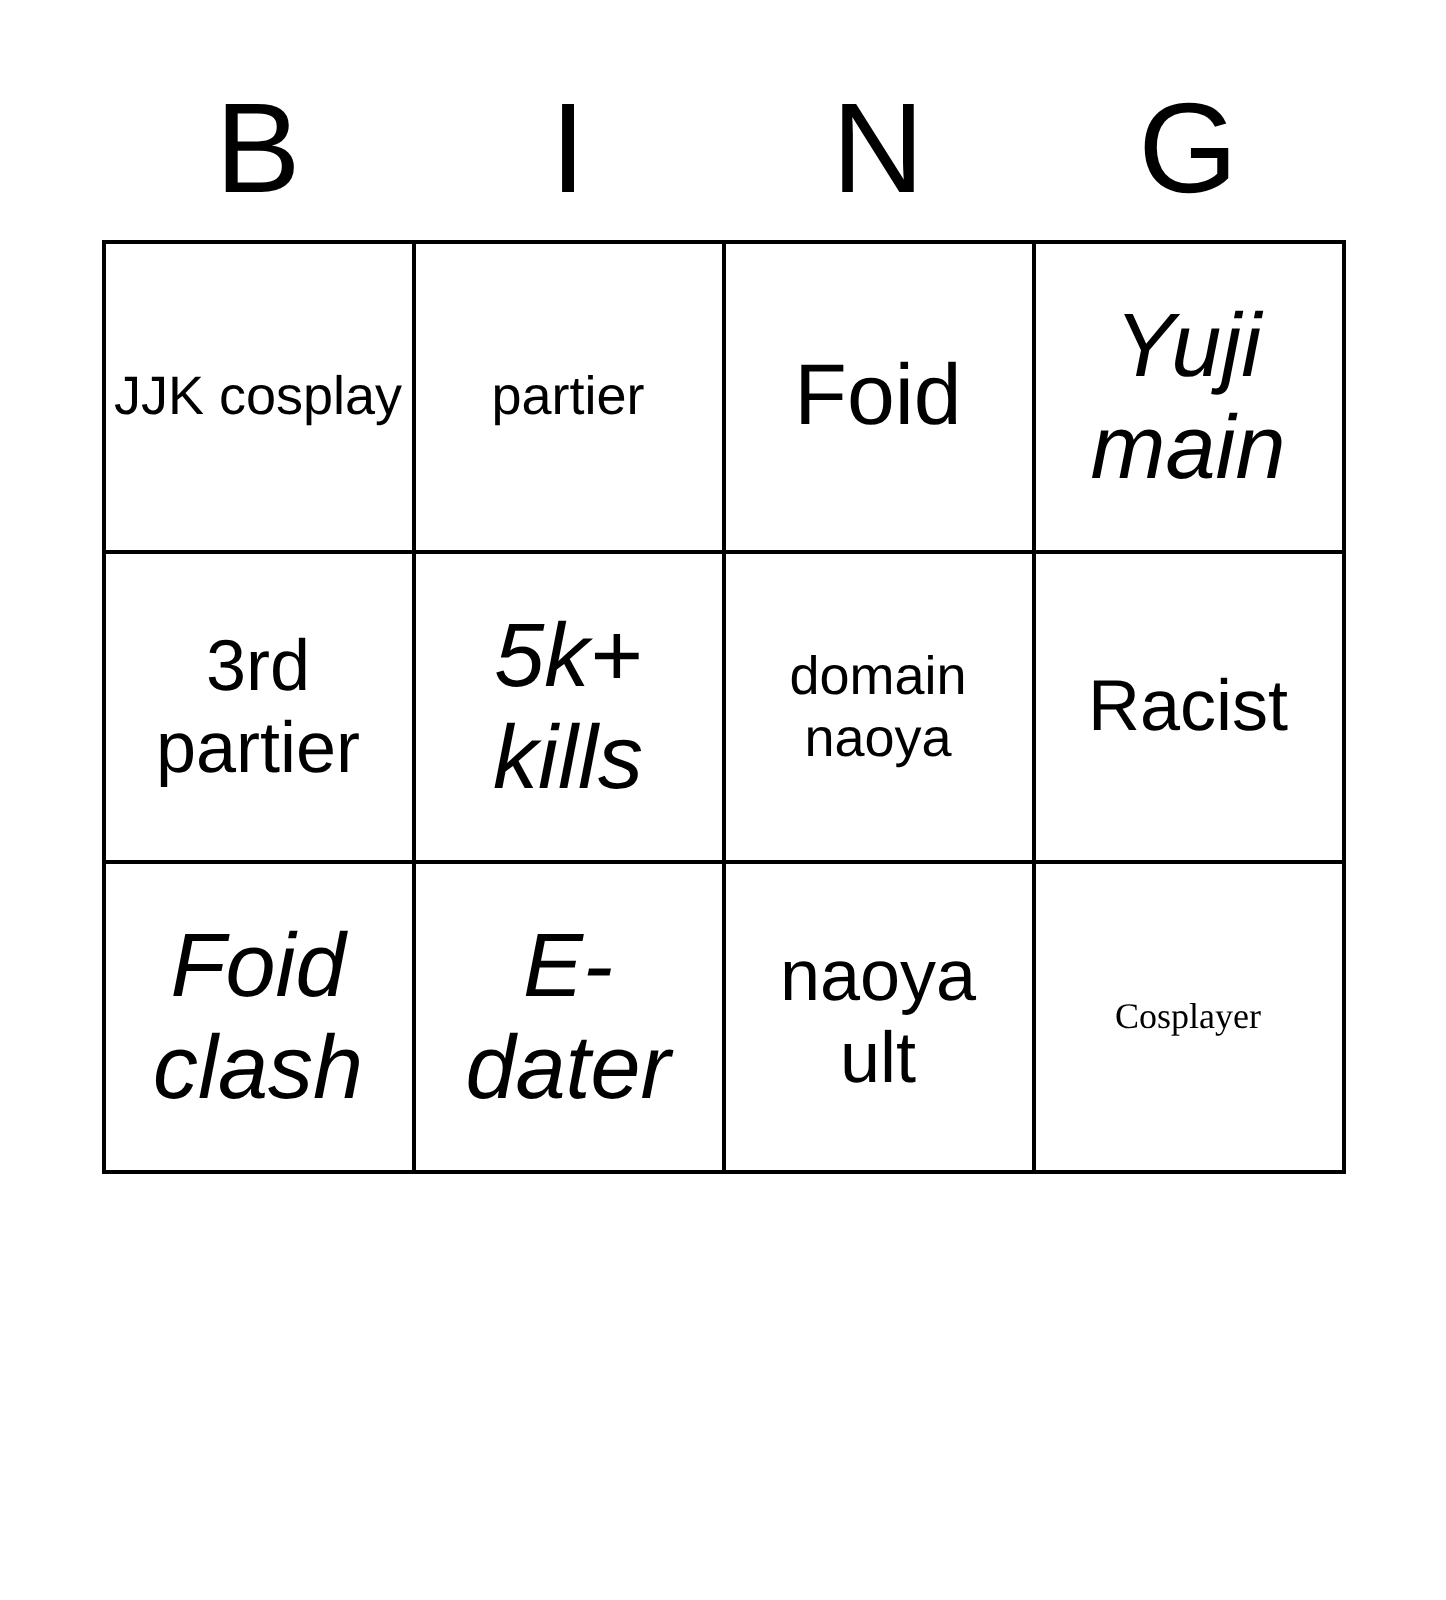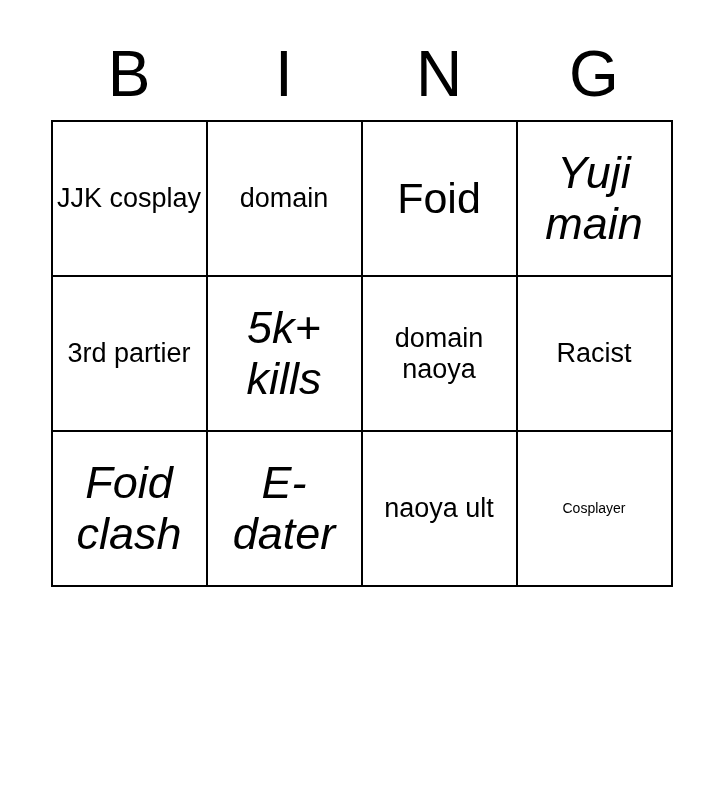--- a/index.html
+++ b/index.html
@@ -74,7 +74,7 @@
     <tbody>
       <tr>
         <td class="sz-sm">JJK cosplay</td>
-        <td class="sz-sm">domain</td>
+        <td class="sz-sm">partier</td>
         <td class="sz-xl">Foid</td>
         <td class="sz-lg">Yuji main</td>
       </tr>

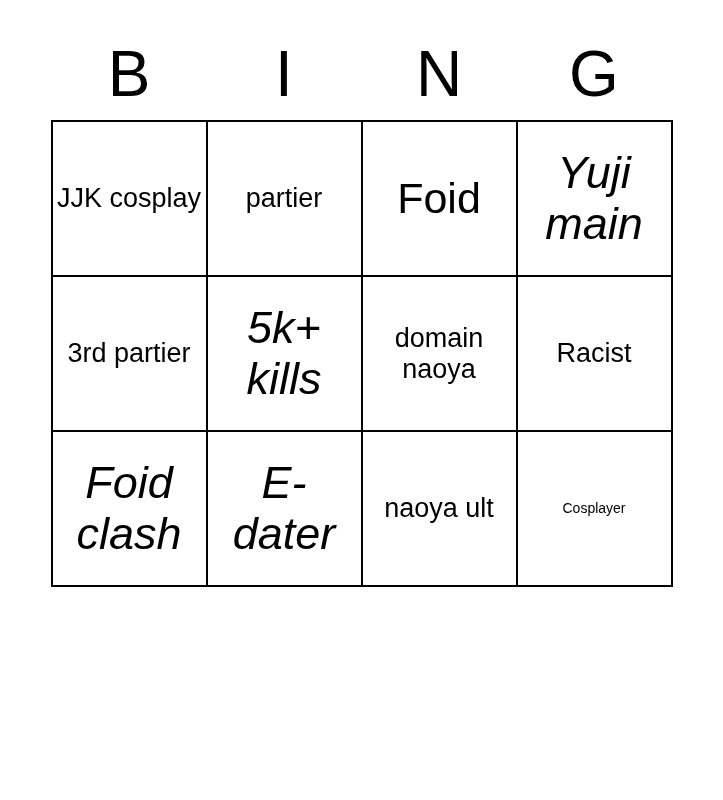--- a/index.html
+++ b/index.html
@@ -54,7 +54,7 @@
   }
   .sz-xl { font-size: 43px; }
   .sz-lg { font-size: 45px; font-style: italic; }
-  .sz-md { font-size: 27px; }
+  .sz-md { font-size: 36px; }
   .sz-sm { font-size: 27px; }
   .sz-xs { font-size: 14px; }
 </style>

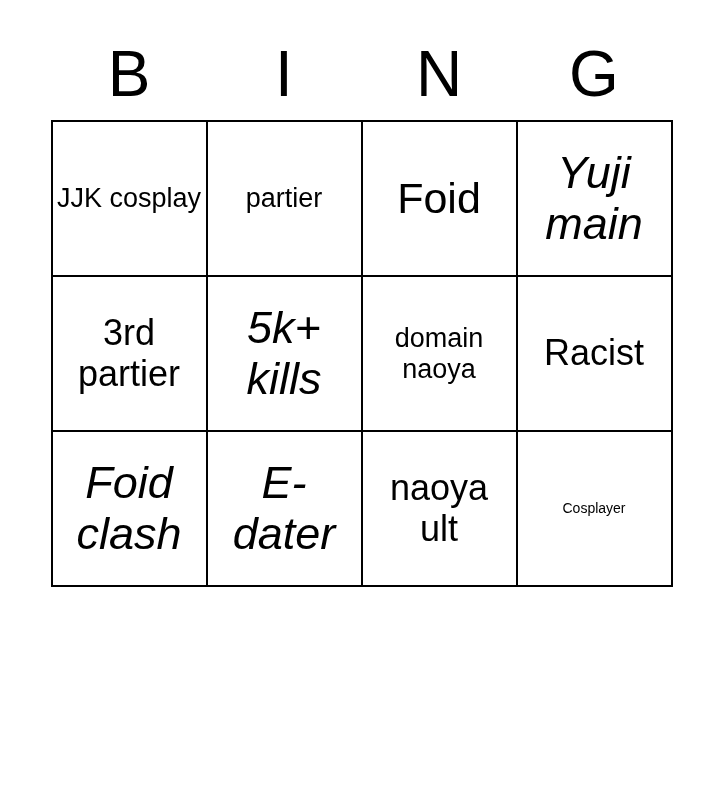--- a/index.html
+++ b/index.html
@@ -56,7 +56,7 @@
   .sz-lg { font-size: 45px; font-style: italic; }
   .sz-md { font-size: 36px; }
   .sz-sm { font-size: 27px; }
-  .sz-xs { font-size: 14px; }
+  .sz-xs { font-size: 18px; font-family: Liberation Serif, serif; }
 </style>
 </head>
 <body>

